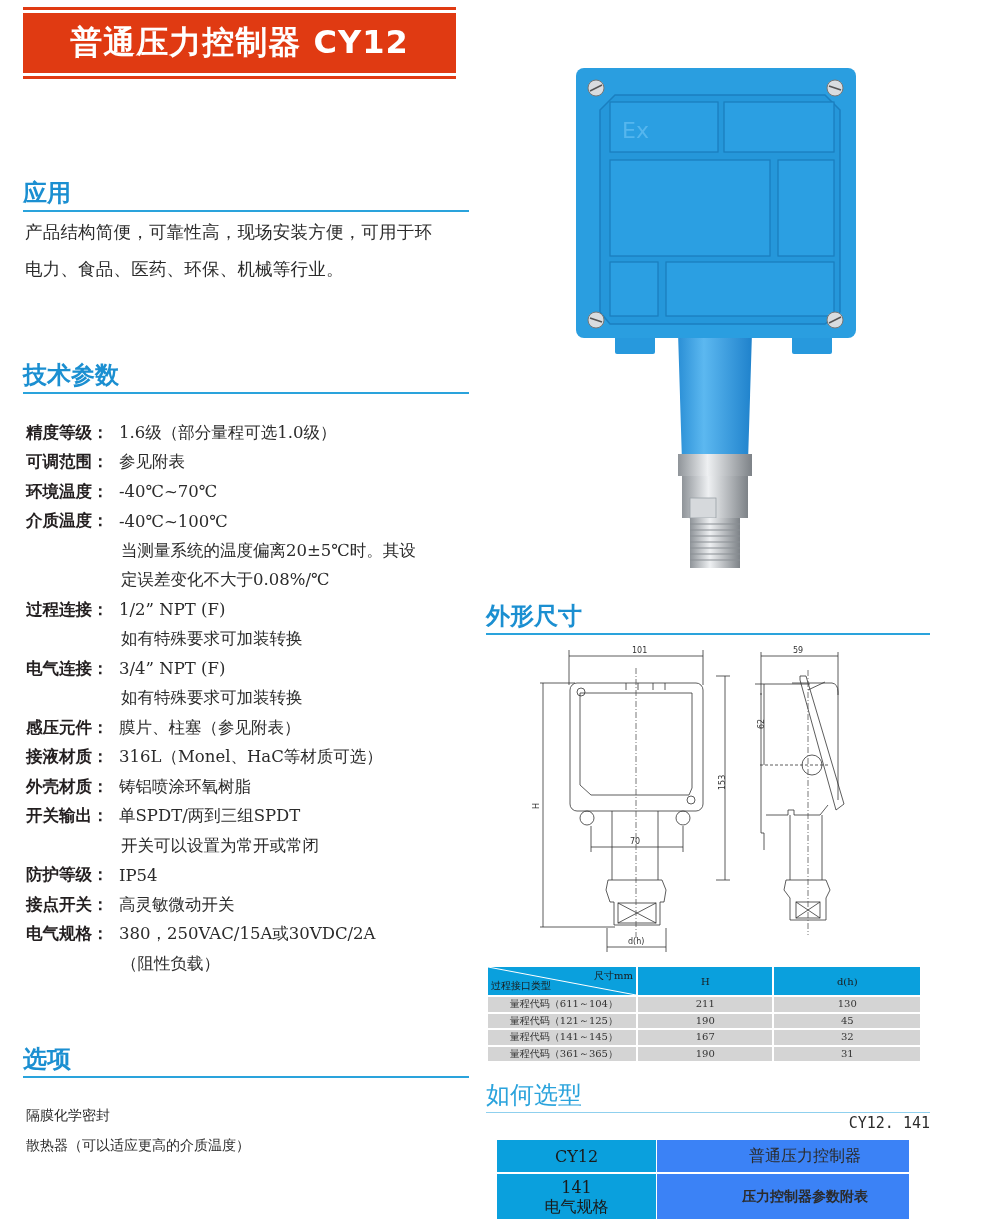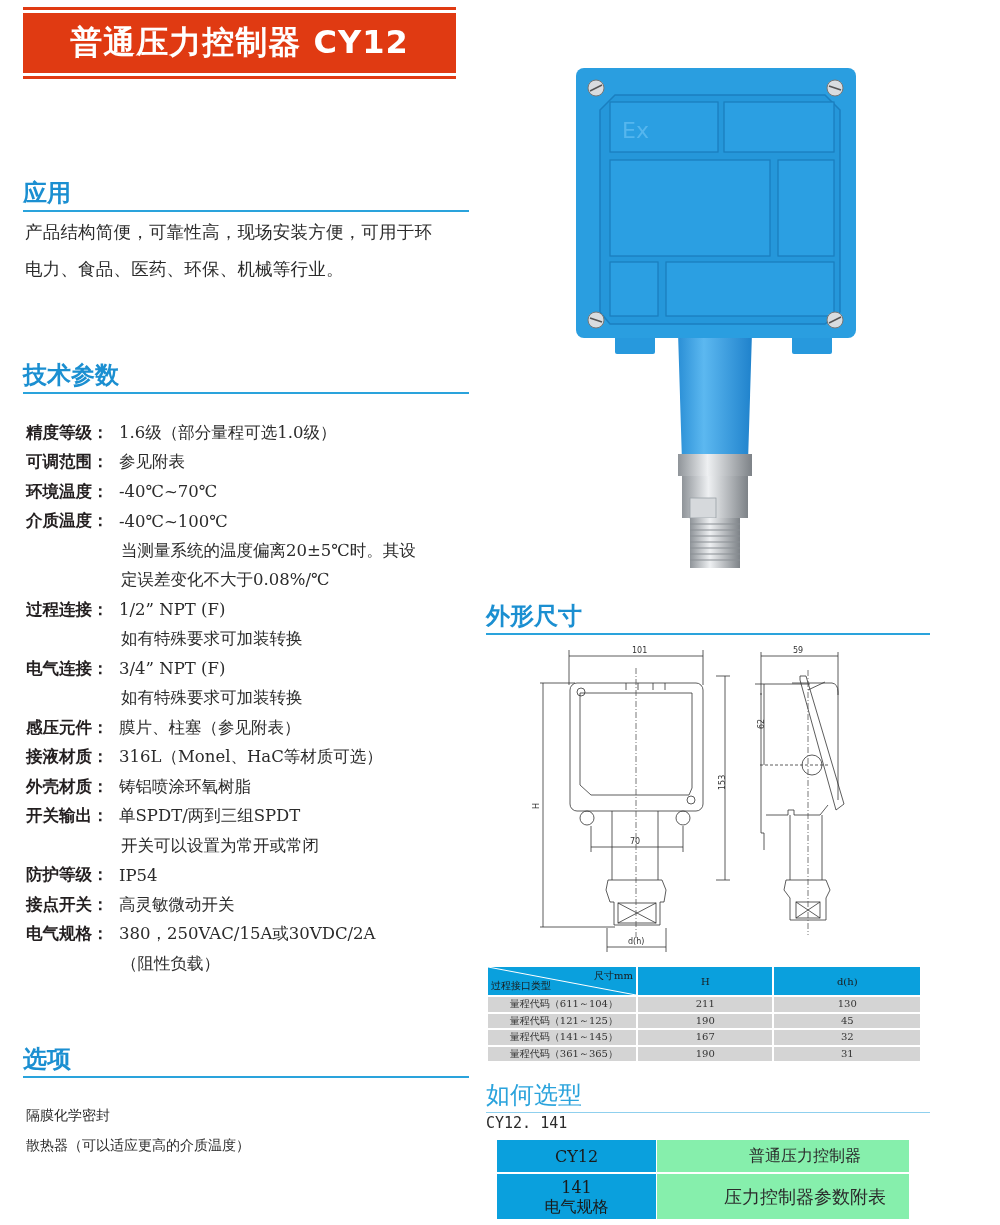--- a/index.html
+++ b/index.html
@@ -52,7 +52,7 @@
   .diag-cell svg { position: absolute; left: 0; top: 0; width: 100%; height: 100%; }
 
   
-  .model-code { position: absolute; left: 486px; top: 1114px; width: 444px; text-align: left; font-family: "DejaVu Sans Mono", monospace; font-size: 15px; color: #2b2b2b; }
+  .model-code { position: absolute; left: 486px; top: 1114px; width: 444px; text-align: right; font-family: "DejaVu Sans Mono", monospace; font-size: 15px; color: #2b2b2b; }
   .seltable { position: absolute; left: 496px; top: 1138px; width: 414px; border-collapse: separate; border-spacing: 1px 2px; }
   .seltable td { text-align: center; font-size: 16px; color: #2b2b2b; }
   .seltable td.key { background: #0aa0dd; width: 159px; color: #1a1a1a; }

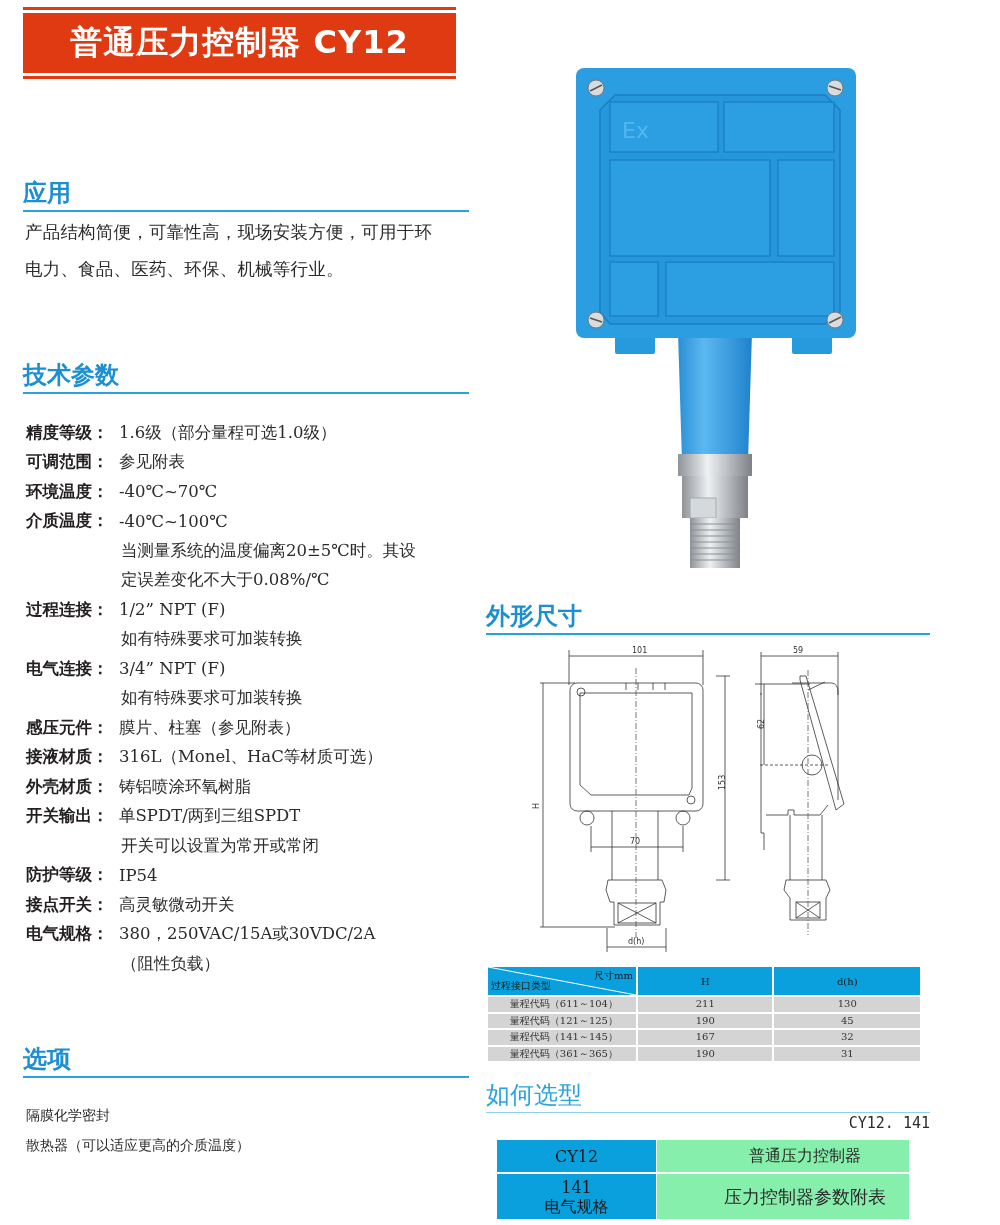--- a/index.html
+++ b/index.html
@@ -56,7 +56,7 @@
   .seltable { position: absolute; left: 496px; top: 1138px; width: 414px; border-collapse: separate; border-spacing: 1px 2px; }
   .seltable td { text-align: center; font-size: 16px; color: #2b2b2b; }
   .seltable td.key { background: #0aa0dd; width: 159px; color: #1a1a1a; }
-  .seltable td.val { background: #86efac; padding-left: 44px; }
+  .seltable td.val { background: #3b82f6; padding-left: 44px; }
   .seltable tr.r1 td { height: 32px; }
   .seltable tr.r2 td { height: 45px; line-height: 19px; }
   .seltable tr.r2 td.val { font-size: 18px; }

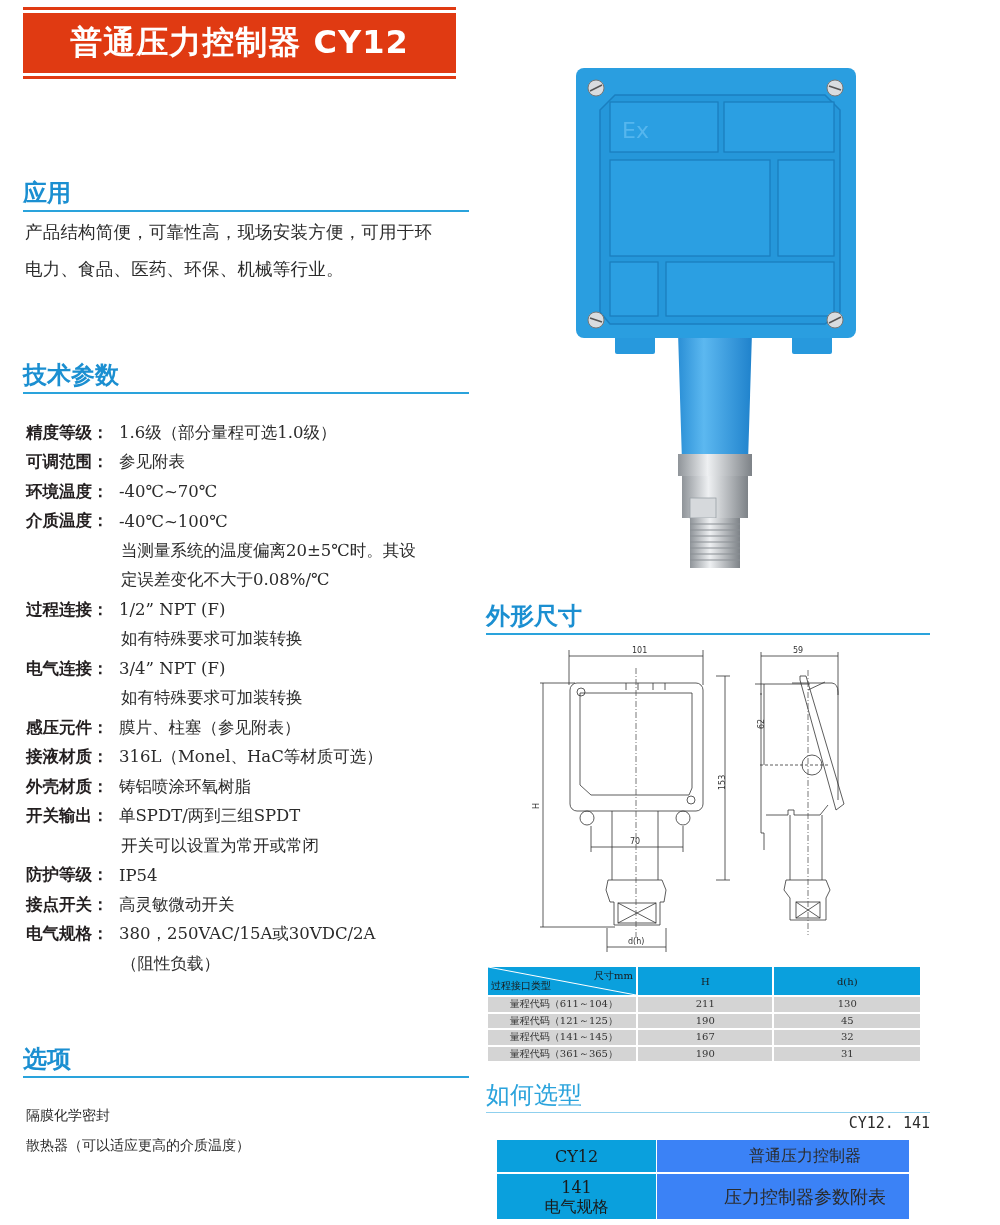--- a/index.html
+++ b/index.html
@@ -59,7 +59,7 @@
   .seltable td.val { background: #3b82f6; padding-left: 44px; }
   .seltable tr.r1 td { height: 32px; }
   .seltable tr.r2 td { height: 45px; line-height: 19px; }
-  .seltable tr.r2 td.val { font-size: 18px; }
+  .seltable tr.r2 td.val { font-size: 14px; font-weight: bold; }
 </style>
 </head>
 <body>

